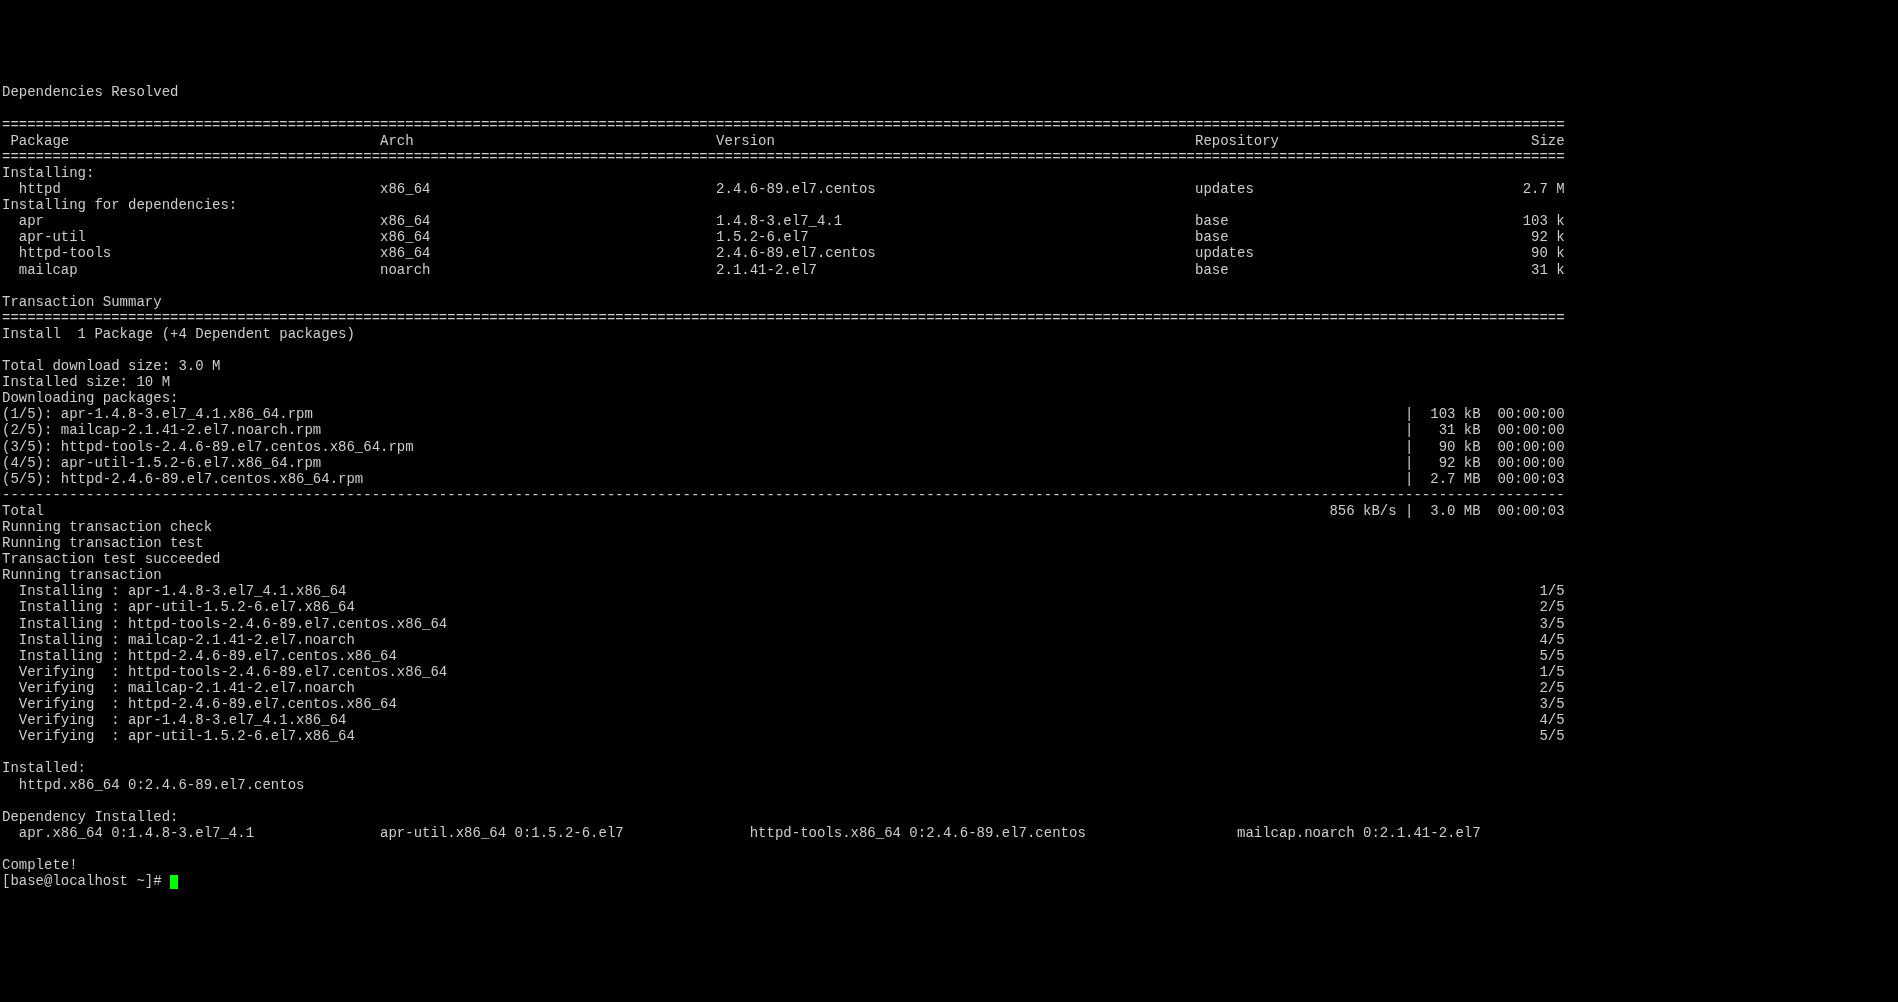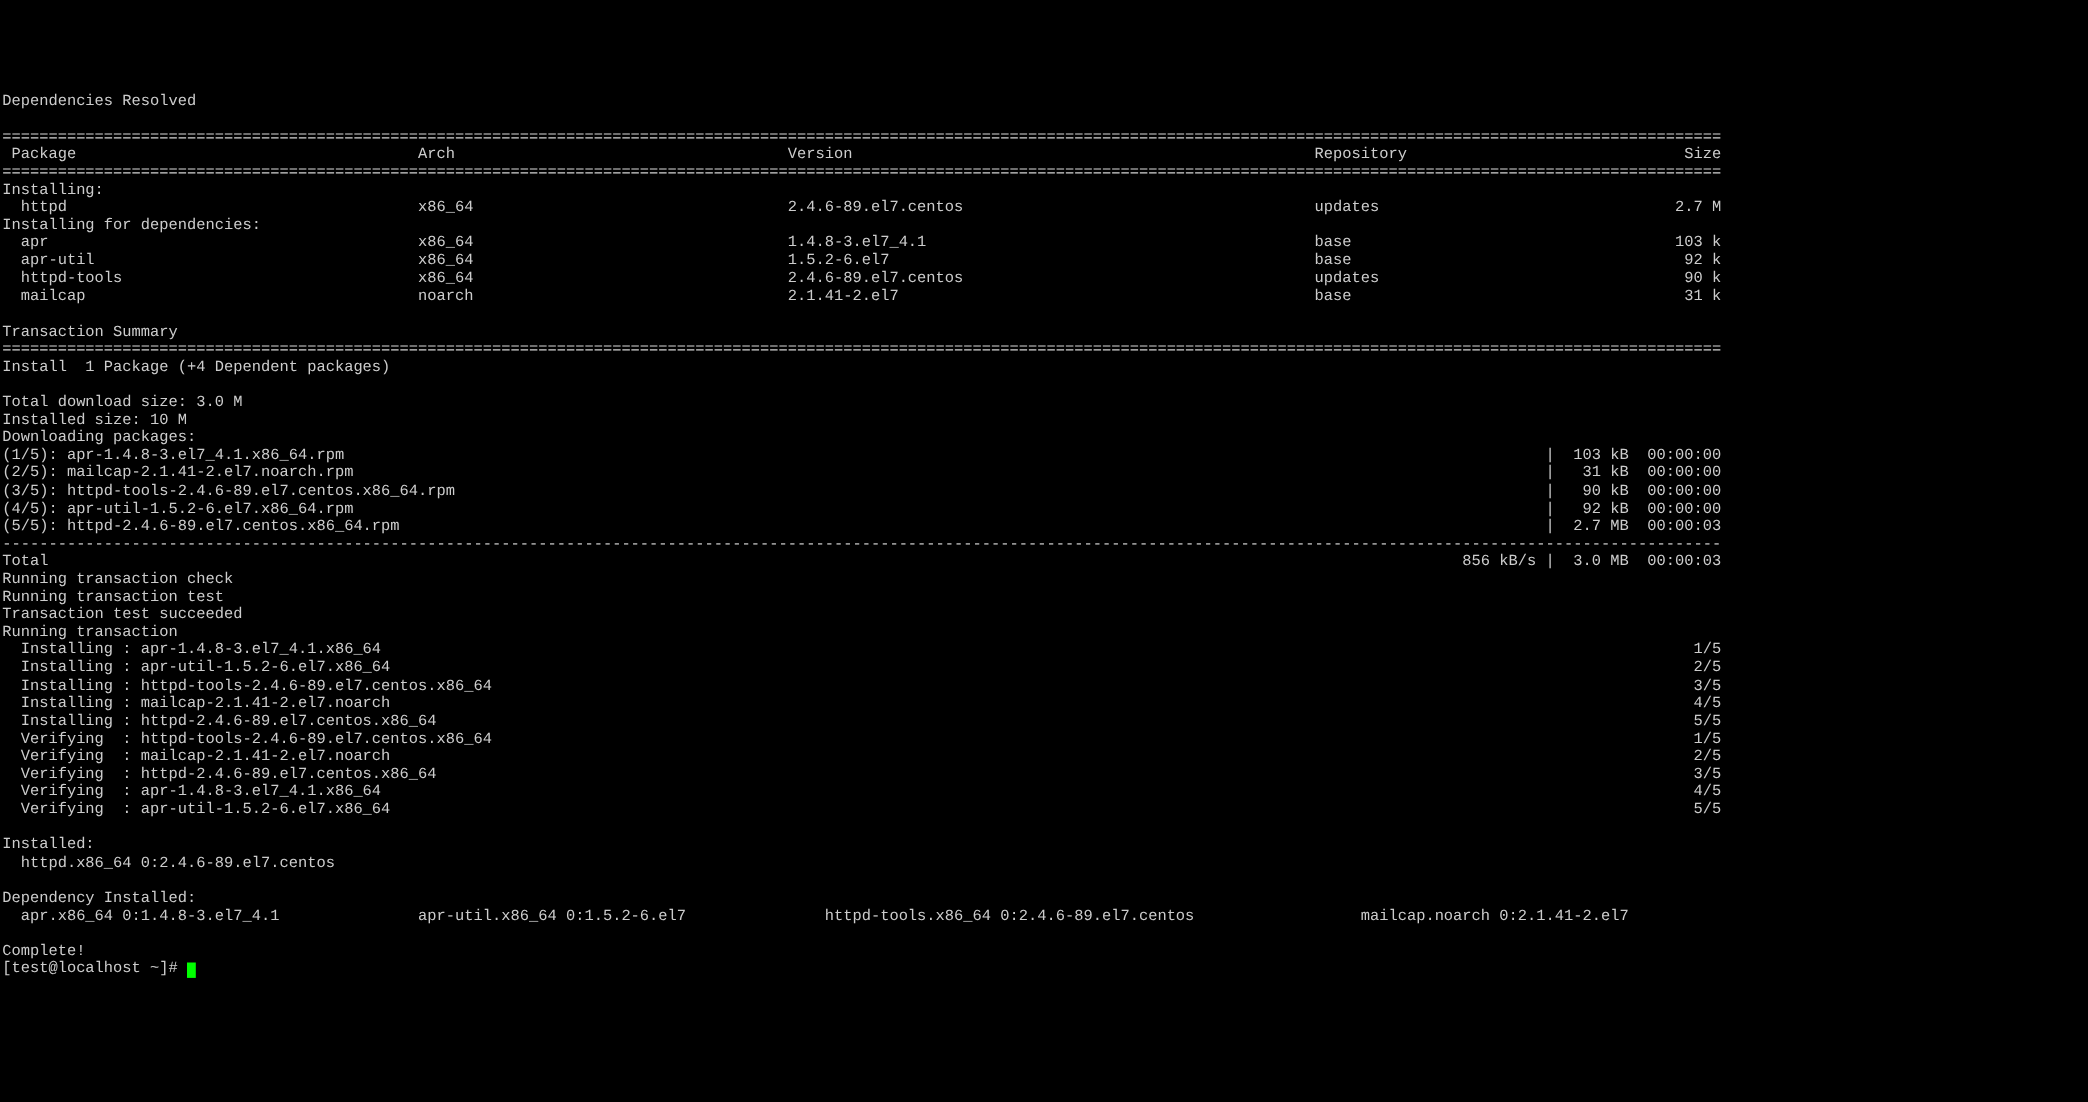--- a/index.html
+++ b/index.html
@@ -78,7 +78,7 @@
   apr.x86_64 0:1.4.8-3.el7_4.1               apr-util.x86_64 0:1.5.2-6.el7               httpd-tools.x86_64 0:2.4.6-89.el7.centos                  mailcap.noarch 0:2.1.41-2.el7          
 
 Complete!
-<span>[test@localhost ~]# </span><span class="cursor"></span></div>
+<span>[base@localhost ~]# </span><span class="cursor"></span></div>
 
 
 

